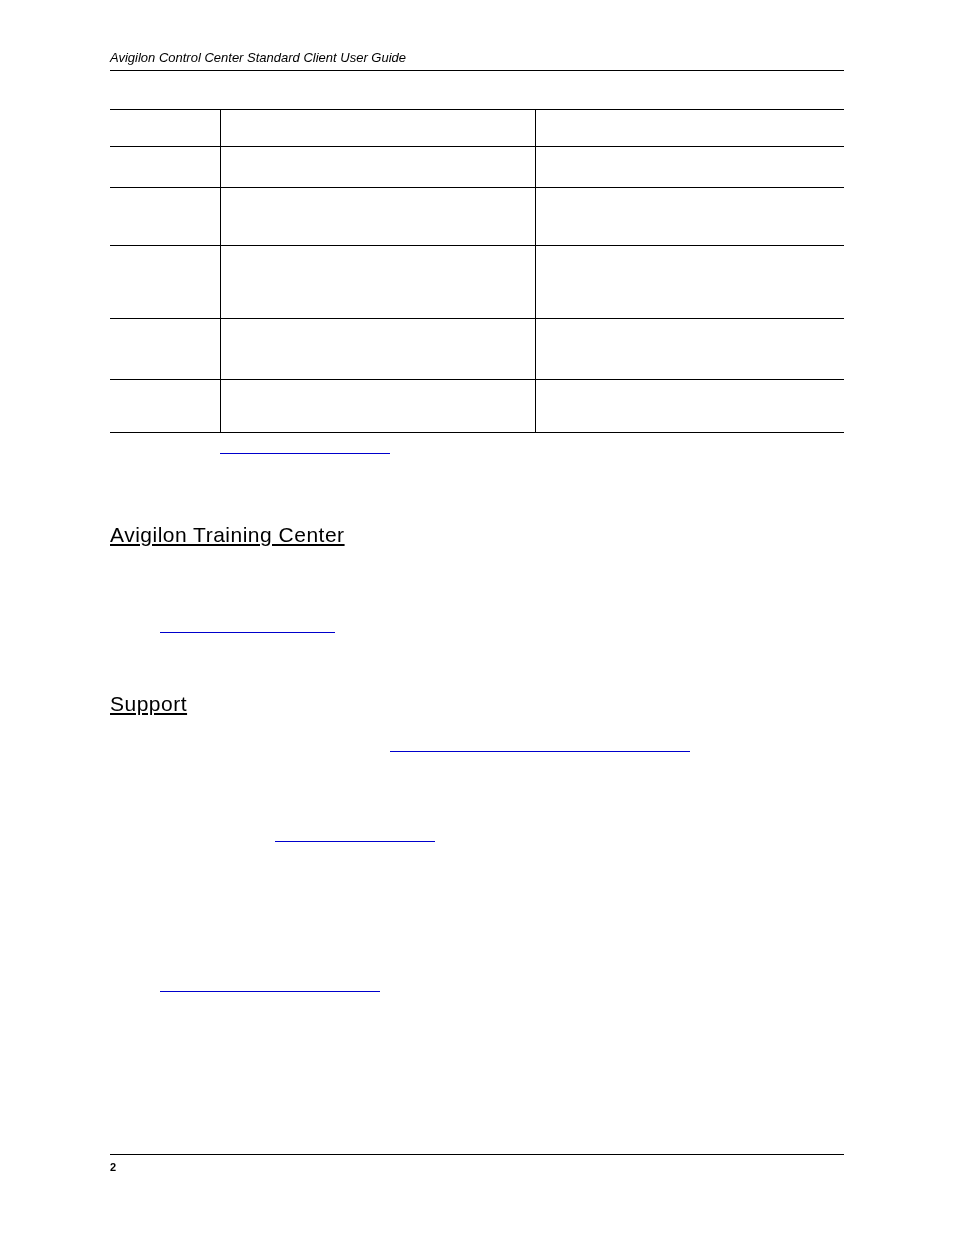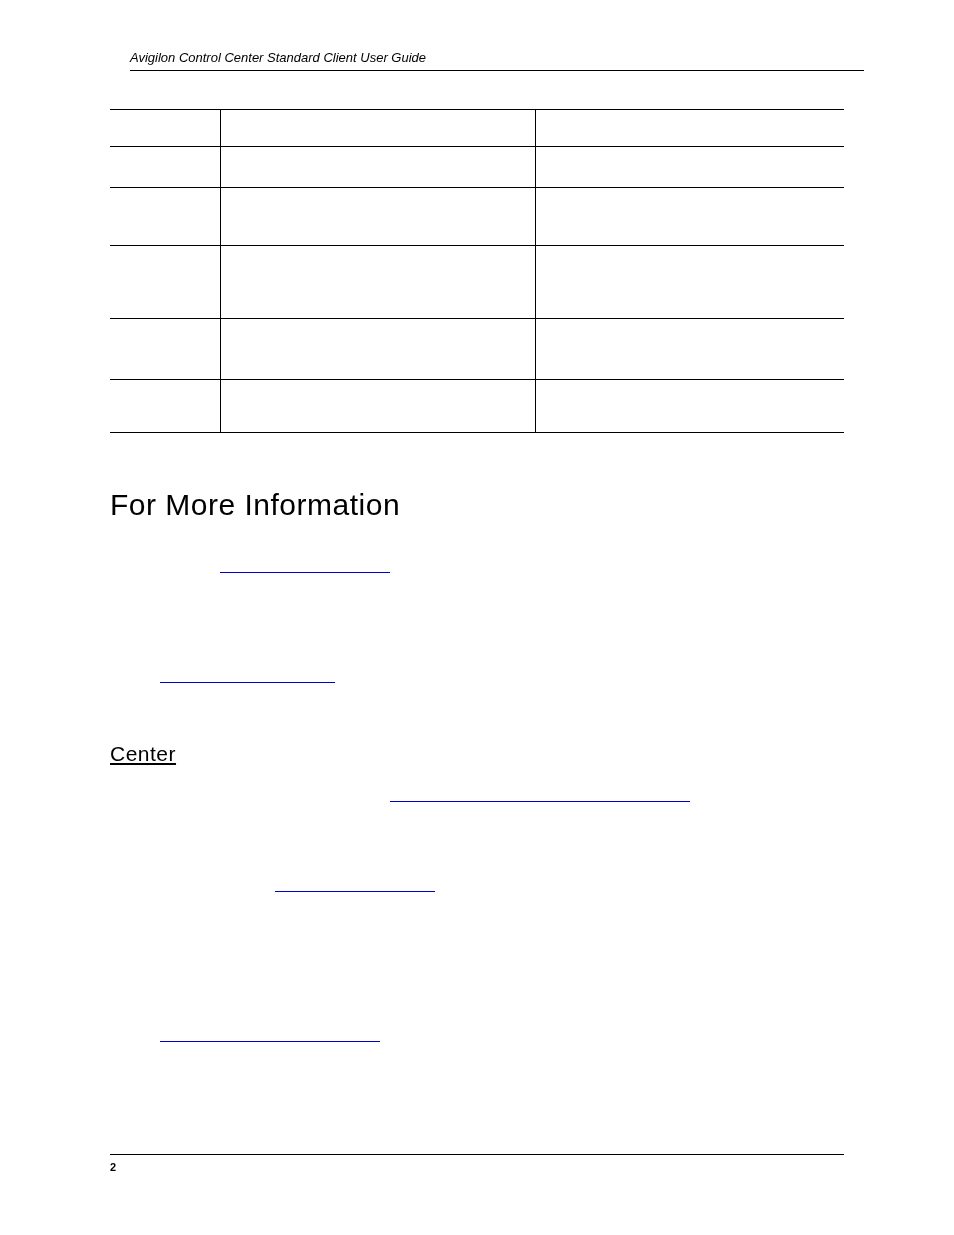--- a/index.html
+++ b/index.html
@@ -28,7 +28,6 @@
     border-bottom: 1px solid #000;
     padding-bottom: 5px;
     width: 100%;
-    margin-left: 20px;
   }
   .table-wrap {
     margin-top: 38px;

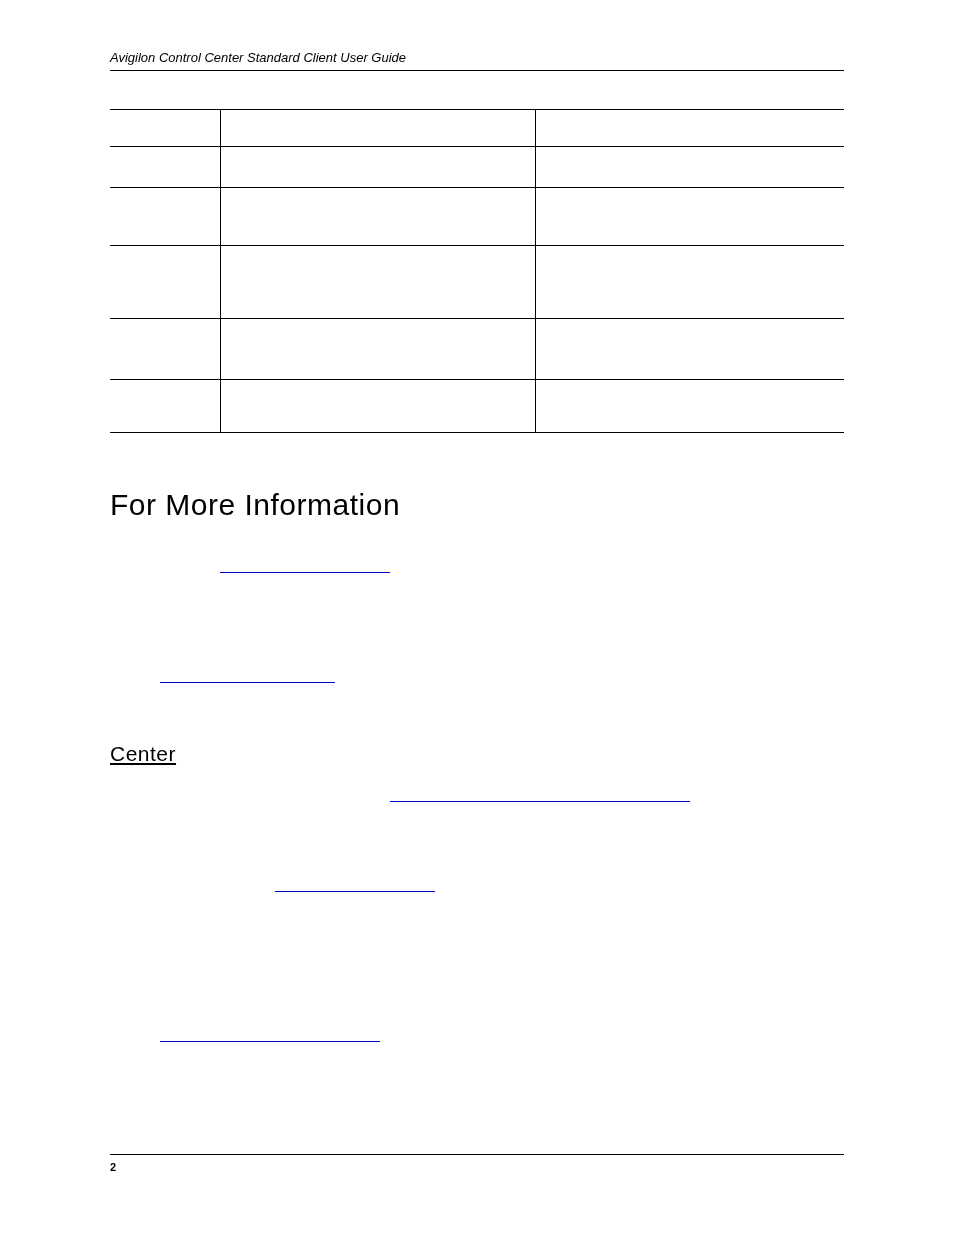--- a/index.html
+++ b/index.html
@@ -138,7 +138,6 @@
     </table>
   </div>
 
-  <h1 class="section">For More Information</h1>
 
   <div class="link-container" style="height:45px;">
     <div class="link-line" style="left:110px; width:170px; top:20px;"></div>

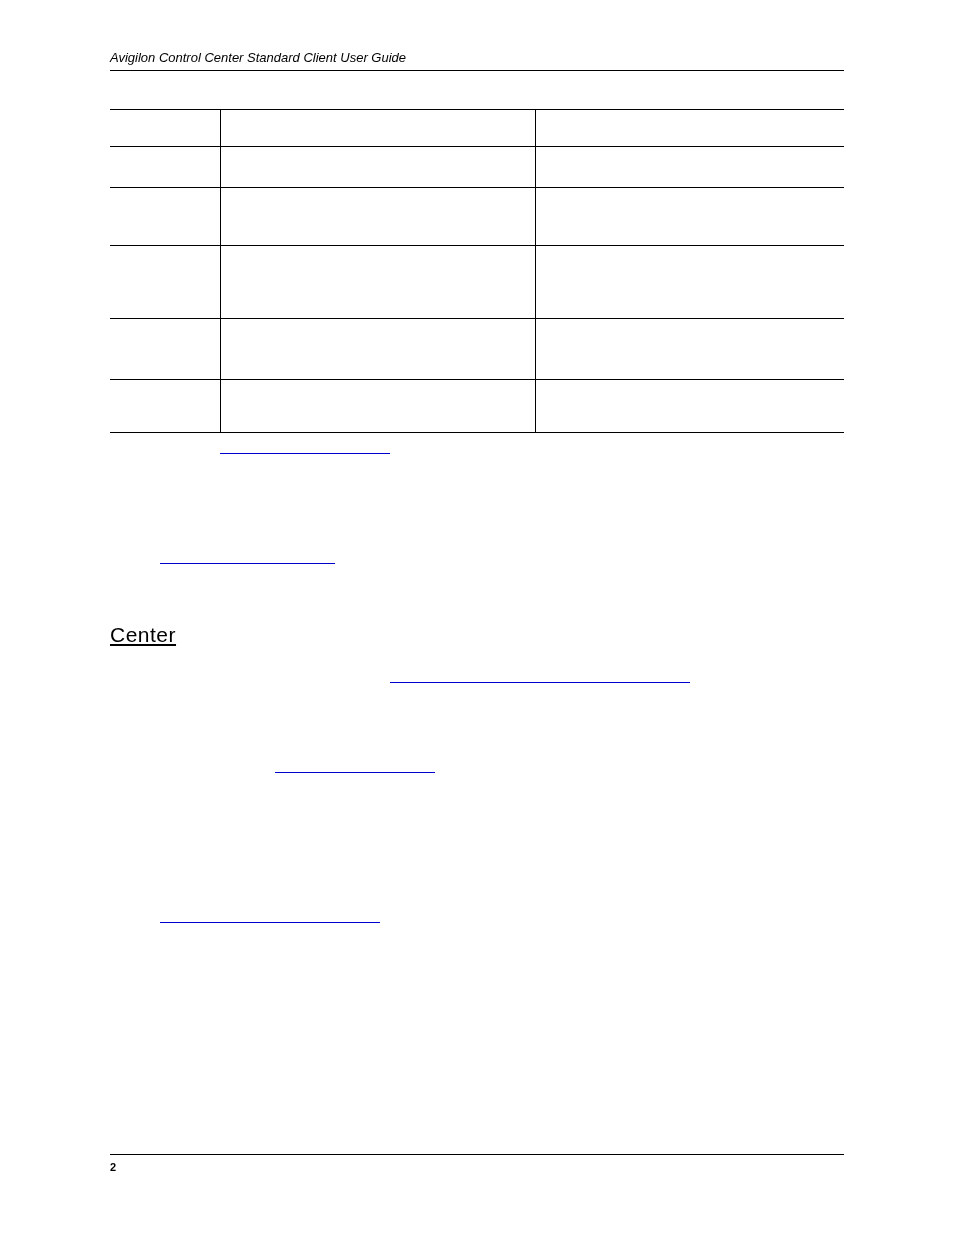--- a/index.html
+++ b/index.html
@@ -143,6 +143,7 @@
     <div class="link-line" style="left:110px; width:170px; top:20px;"></div>
   </div>
 
+  <h2 class="subsection">Avigilon Training Center</h2>
 
   <div class="link-container" style="height:100px;">
     <div class="link-line" style="left:50px; width:175px; top:85px;"></div>

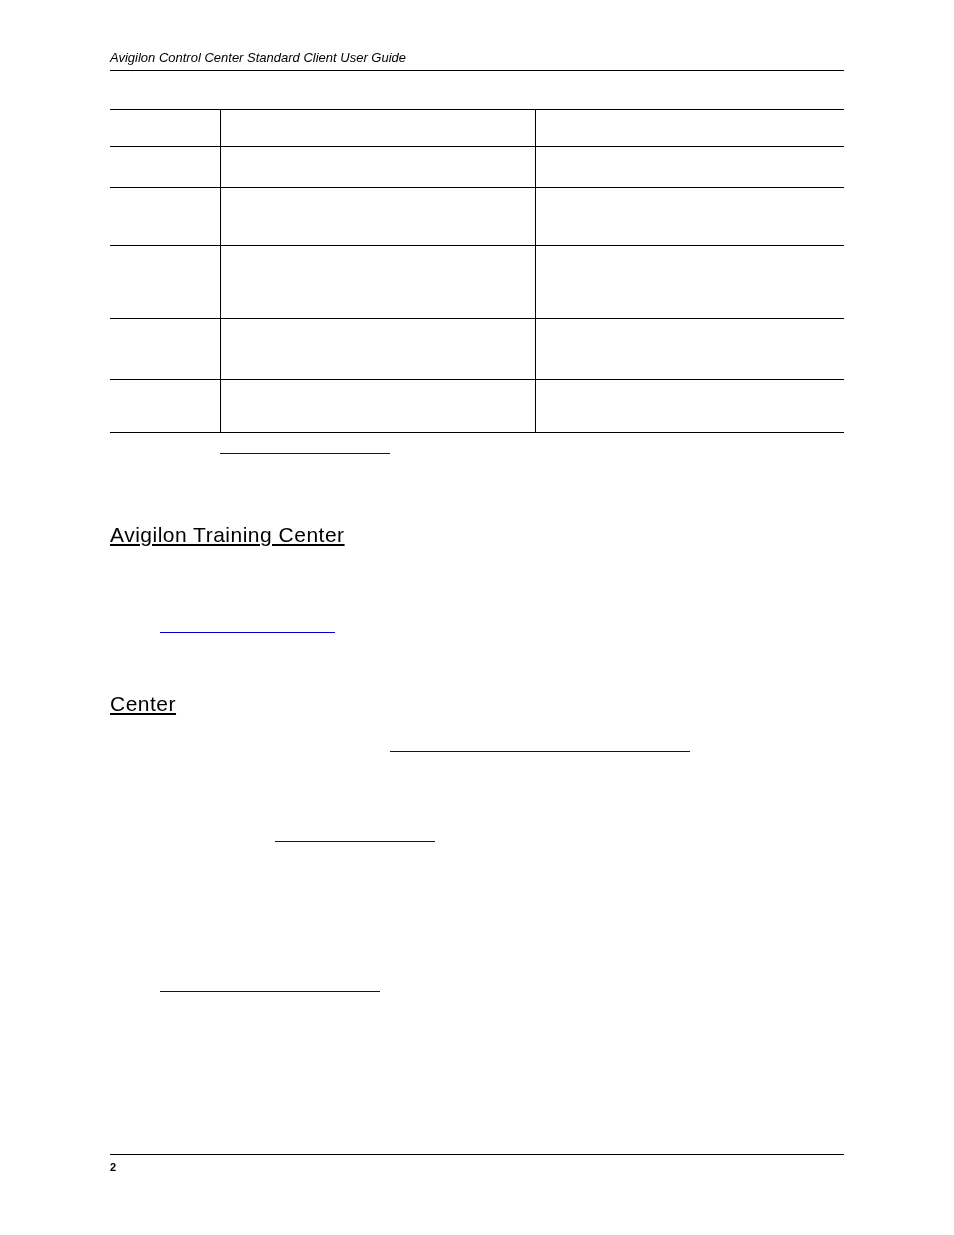--- a/index.html
+++ b/index.html
@@ -149,7 +149,7 @@
     <div class="link-line" style="left:50px; width:175px; top:85px;"></div>
   </div>
 
-  <h2 class="subsection">Center</h2>
+  <h2 class="subsection">Support</h2>
 
   <div class="link-container" style="height:135px;">
     <div class="link-line" style="left:280px; width:300px; top:35px;"></div>

